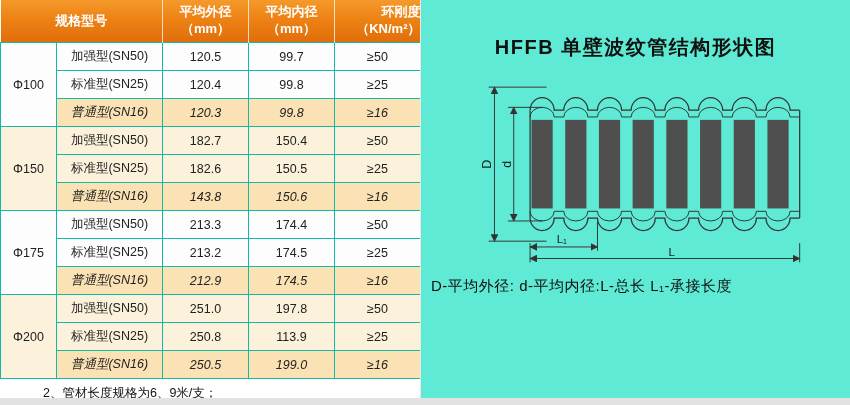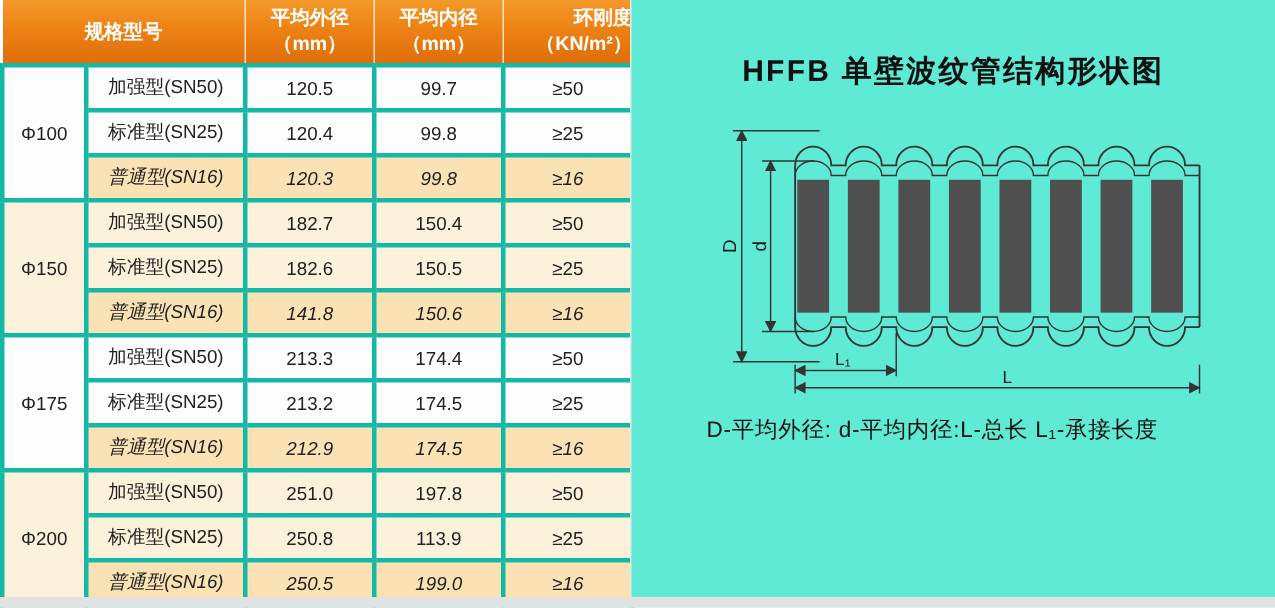--- a/index.html
+++ b/index.html
@@ -14,7 +14,7 @@
     border-right:1px solid rgba(255,255,255,.75);padding:2px 0;text-align:center;vertical-align:middle;}
   table.spec th:last-child{border-right:none;text-align:right;}
   .h-line{display:block;}
-  table.spec td{border:3px solid #14b8a6;height:27px;text-align:center;
+  table.spec td{border:1px solid #14b8a6;height:27px;text-align:center;
     font-size:12.5px;color:#222;padding:0;vertical-align:middle;}
   td.size{font-size:13px;color:#111;}
   tr.bg-w td{background:#fdfdfd;}

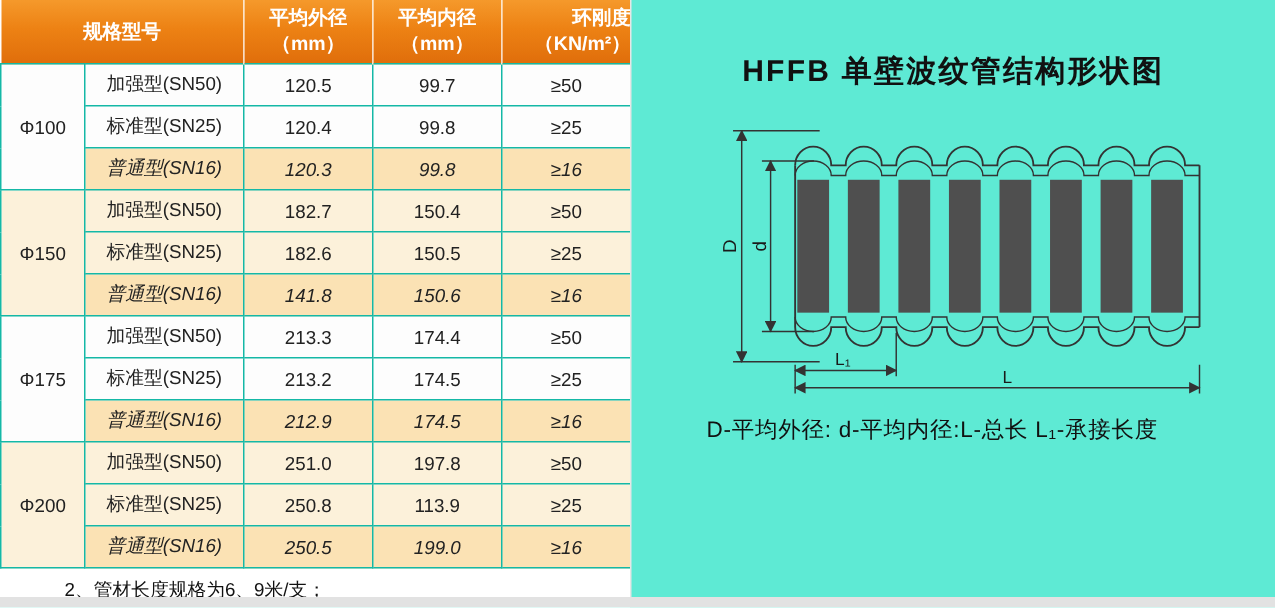--- a/index.html
+++ b/index.html
@@ -101,7 +101,7 @@
         </tr>
         <tr class="bg-p">
           <td class="type">普通型(SN16)</td>
-          <td>141.8</td>
+          <td>143.8</td>
           <td>150.6</td>
           <td>≥16</td>
         </tr>

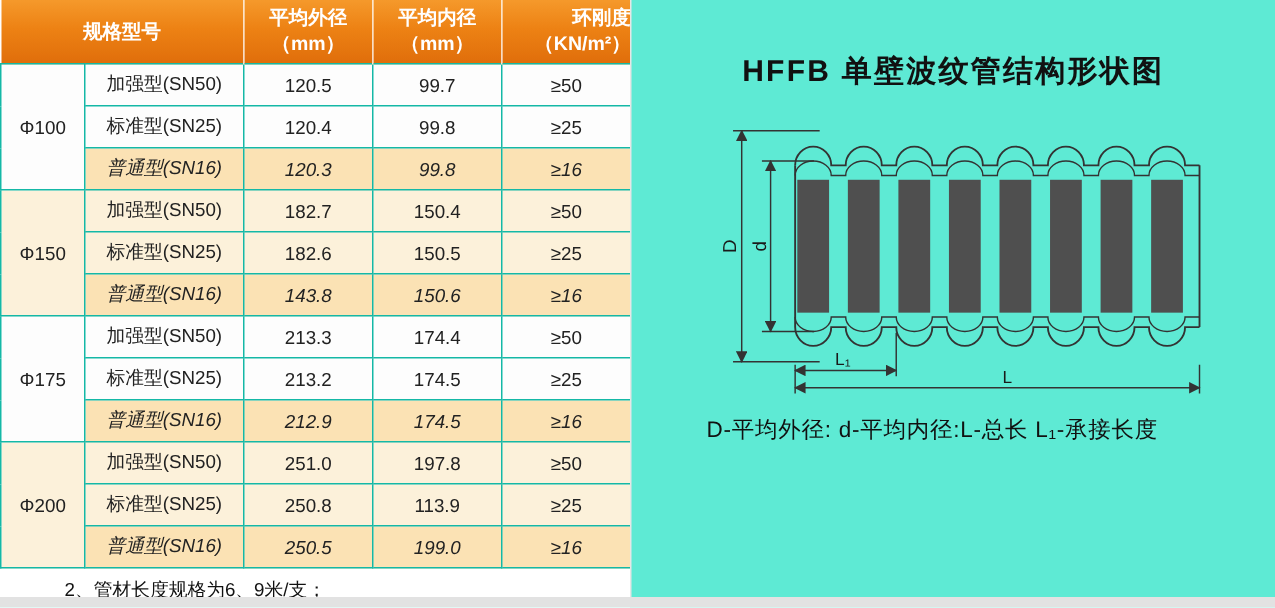--- a/index.html
+++ b/index.html
@@ -28,7 +28,7 @@
   .diagram-title{font-size:20px;font-weight:600;color:#111;letter-spacing:1.5px;margin-bottom:8px;}
   .drawing{width:414px;height:198px;display:block;margin:0 auto;}
   .diagram-caption{font-size:15px;color:#111;margin-top:10px;text-align:left;
-                   padding-left:6px;letter-spacing:.5px;white-space:nowrap;margin-left:40px;}
+                   padding-left:6px;letter-spacing:.5px;white-space:nowrap;}
   .bottom-bar{position:absolute;left:0;right:0;bottom:0;height:7px;background:#e2e2e2;}
 </style>
 </head>

